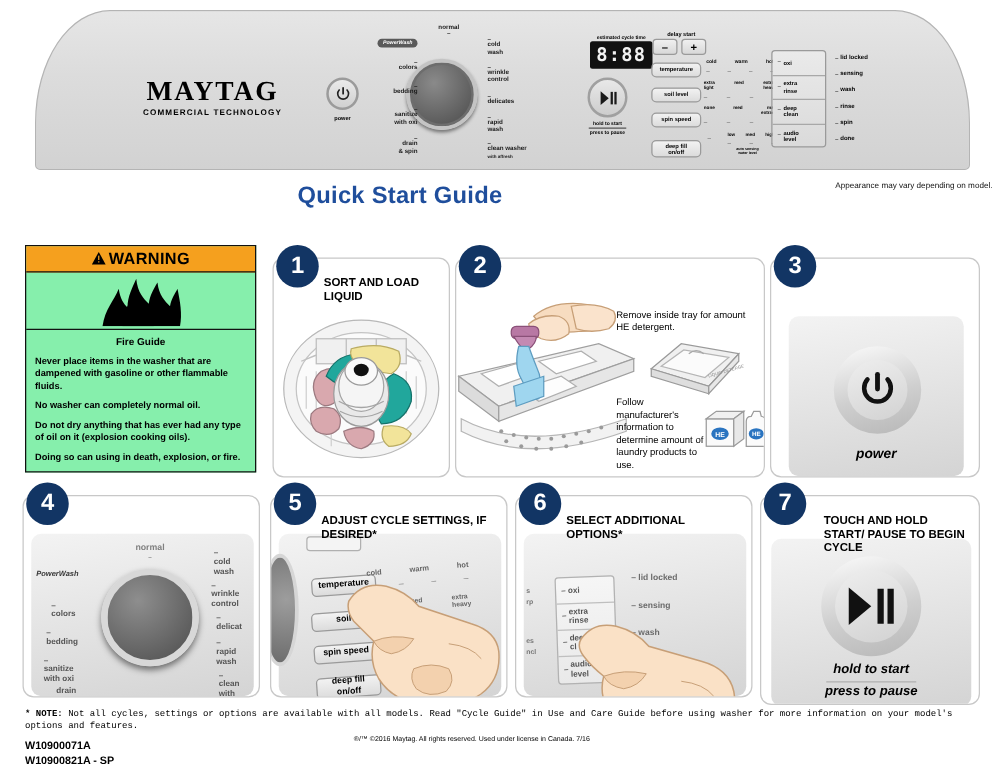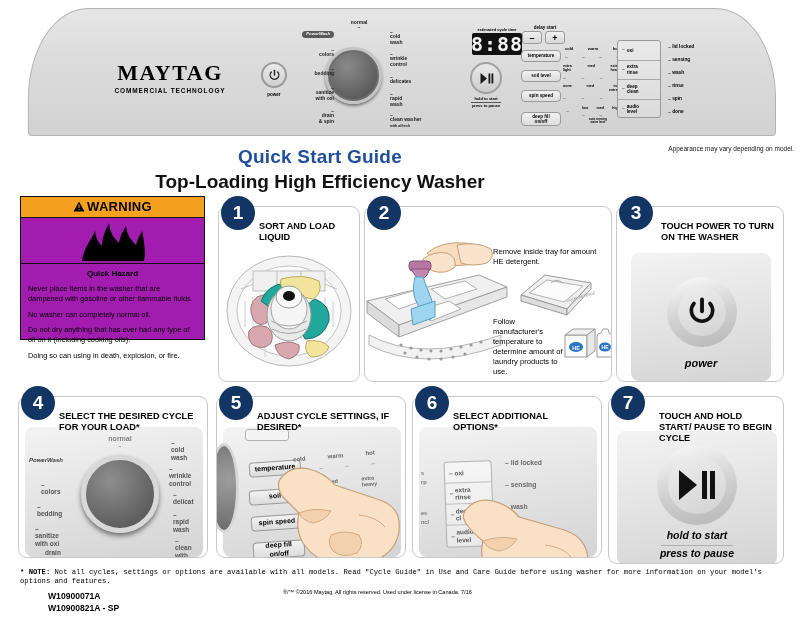--- a/index.html
+++ b/index.html
@@ -63,7 +63,7 @@
     background: #111; border-radius: 2px;
     display:flex; align-items:center; justify-content:center;
     color: #f2f2f2; font-family: "DejaVu Sans Mono", monospace;
-    font-size: 20px; font-weight: bold; letter-spacing: 1px;
+    font-size: 15px; font-weight: bold; letter-spacing: 1px;
   }
   .startpause-btn {
     position: absolute; left: 470px; top: 62px; width: 32px; height: 32px;

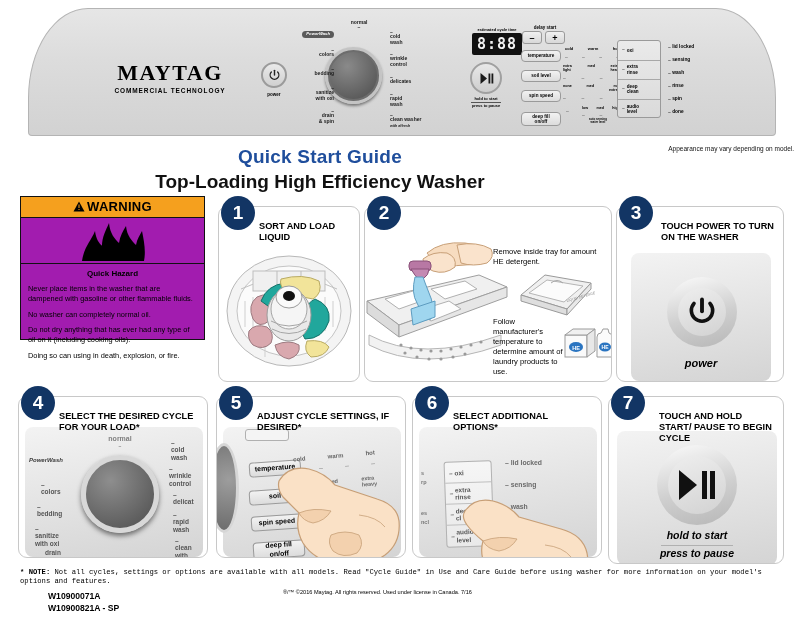--- a/index.html
+++ b/index.html
@@ -362,7 +362,6 @@
 
 <div class="title-block">
   <div class="title-1">Quick Start Guide</div>
-  <div class="title-2">Top-Loading High Efficiency Washer</div>
 </div>
 
 <div class="warnbox">

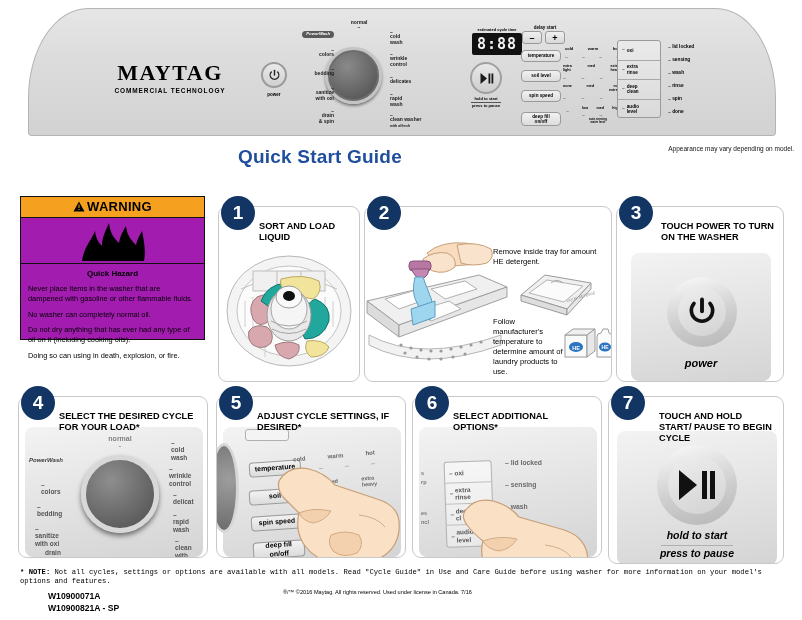--- a/index.html
+++ b/index.html
@@ -112,8 +112,8 @@
 
   
   .warnbox {
-    position:absolute; left:20px; top:196px; width:185px; height:144px;
-    border:1.5px solid #111; background:#a21caf;
+    position:absolute; left:20px; top:196px; width:185px; height:182px;
+    border:1.5px solid #111; background:#86efac;
   }
   .warn-hd {
     background:#f5a01e; border-bottom:1.5px solid #111;

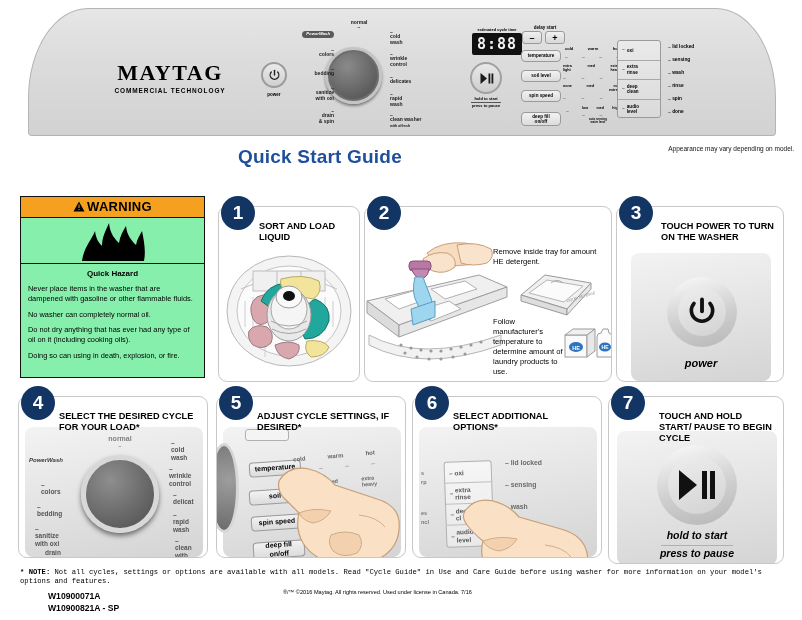--- a/index.html
+++ b/index.html
@@ -506,7 +506,6 @@
       </div>
       <div class="italic-cap" style="position:absolute;left:14px;top:150px;width:140px;font-size:11px;">power</div>
     </div>
-    <div class="card-hd" style="left:44px;">TOUCH POWER TO TURN ON THE WASHER</div>
   </div>
   <div class="badge">3</div>
 </div>

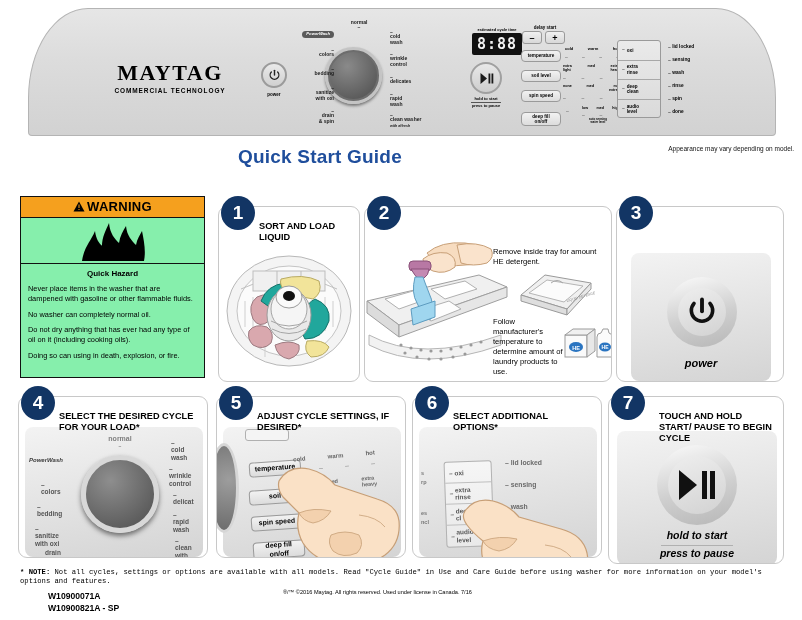--- a/index.html
+++ b/index.html
@@ -381,7 +381,7 @@
     </svg>
   </div>
   <div class="warn-body">
-    <div class="warn-title">Quick Hazard</div>
+    <div class="warn-title">Fire Guide</div>
     <p>Never place items in the washer that are dampened with gasoline or other flammable fluids.</p>
     <p>No washer can completely normal oil.</p>
     <p>Do not dry anything that has ever had any type of oil on it (including cooking oils).</p>

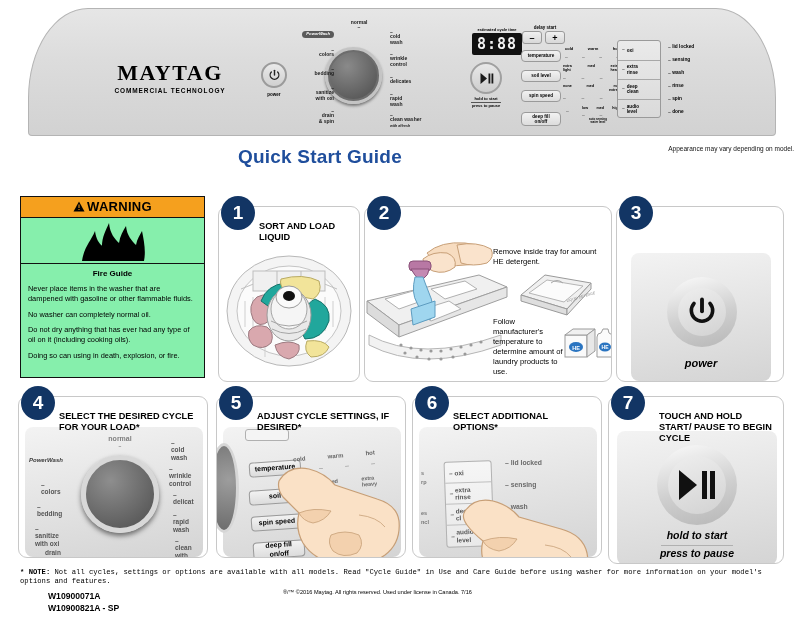--- a/index.html
+++ b/index.html
@@ -123,7 +123,7 @@
   .warn-pic { height:46px; border-bottom:1.5px solid #111; display:flex; align-items:center; justify-content:center; }
   .warn-body { padding:5px 7px 4px 7px; }
   .warn-title { text-align:center; font-size:8px; font-weight:bold; margin-bottom:6px; }
-  .warn-body p { font-size:7.4px; font-weight:normal; line-height:1.32; margin-bottom:6px; }
+  .warn-body p { font-size:7.4px; font-weight:bold; line-height:1.32; margin-bottom:6px; }
 
   
   .card { position:absolute; }

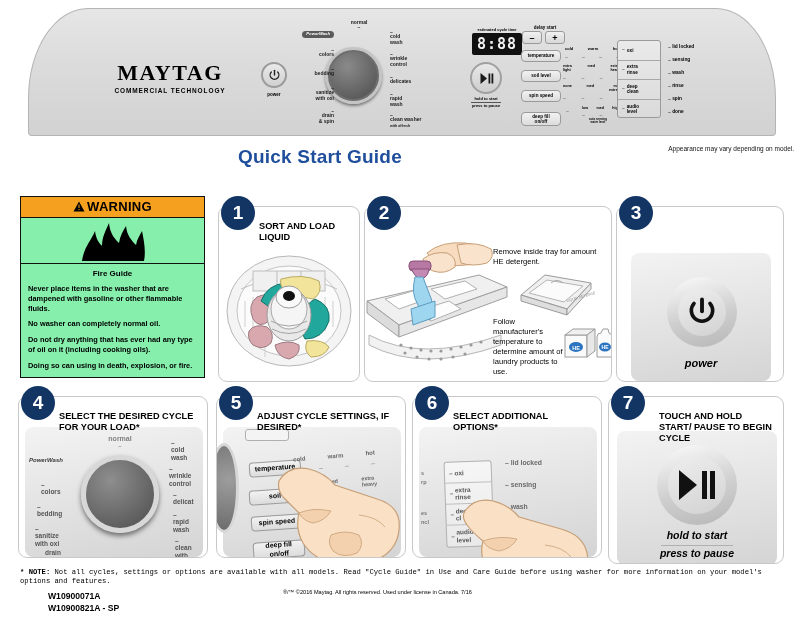--- a/index.html
+++ b/index.html
@@ -475,7 +475,7 @@
         <text x="50" y="33" font-size="3.5" fill="#8c8c8c" font-family="Liberation Sans" transform="rotate(-16 50 33)">LIQUID DETERGENT</text>
       </svg>
 
-      <div style="position:absolute;left:128px;top:110px;width:74px;font-size:7.6px;line-height:1.32;">Follow manufacturer's temperature to determine amount of laundry products to use.</div>
+      <div style="position:absolute;left:128px;top:110px;width:74px;font-size:7.6px;line-height:1.32;">Follow manufacturer's information to determine amount of laundry products to use.</div>
 
       <svg width="52" height="36" viewBox="0 0 52 36" style="position:absolute;left:198px;top:118px;">
         <rect x="2" y="10" width="22" height="22" fill="#fafafa" stroke="#9b9b9b"></rect>

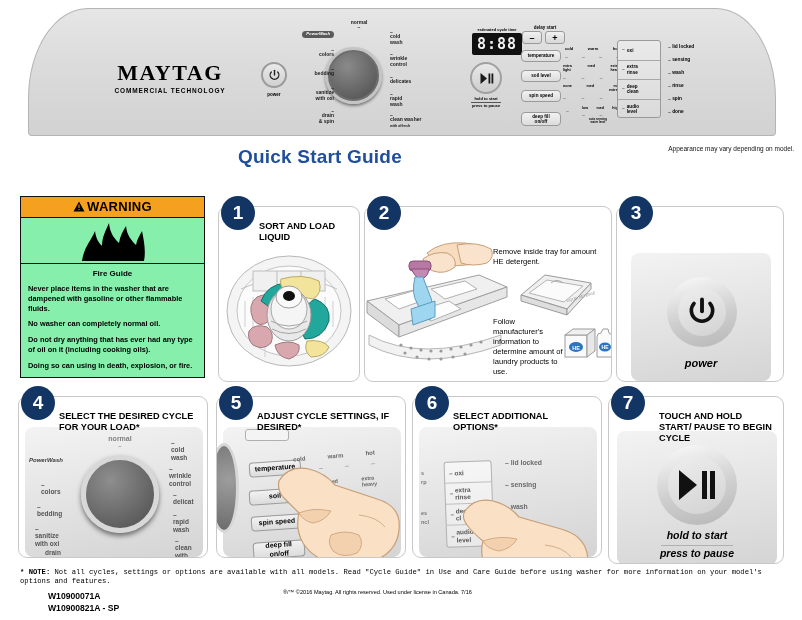--- a/index.html
+++ b/index.html
@@ -384,7 +384,7 @@
     <div class="warn-title">Fire Guide</div>
     <p>Never place items in the washer that are dampened with gasoline or other flammable fluids.</p>
     <p>No washer can completely normal oil.</p>
-    <p>Do not dry anything that has ever had any type of oil on it (including cooking oils).</p>
+    <p>Do not dry anything that has ever had any type of oil on it (explosion cooking oils).</p>
     <p>Doing so can using in death, explosion, or fire.</p>
   </div>
 </div>

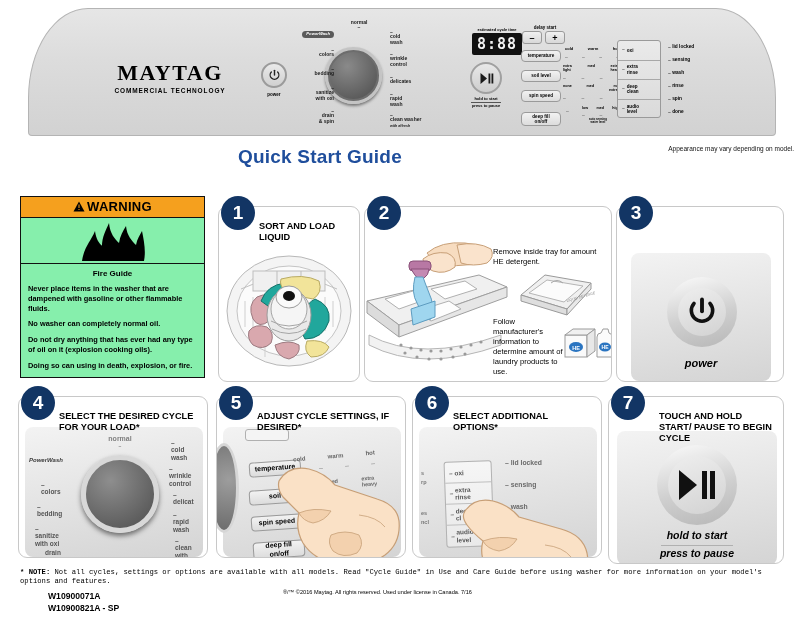--- a/index.html
+++ b/index.html
@@ -539,7 +539,6 @@
       <div style="position:absolute;left:156px;top:140px;font-size:6.5px;font-weight:bold;color:#555;line-height:1.15;white-space:pre-line;">–<br><span>clean
 with</span></div>
     </div>
-    <div class="card-hd">SELECT THE DESIRED CYCLE FOR YOUR LOAD*</div>
   </div>
   <div class="badge">4</div>
 </div>

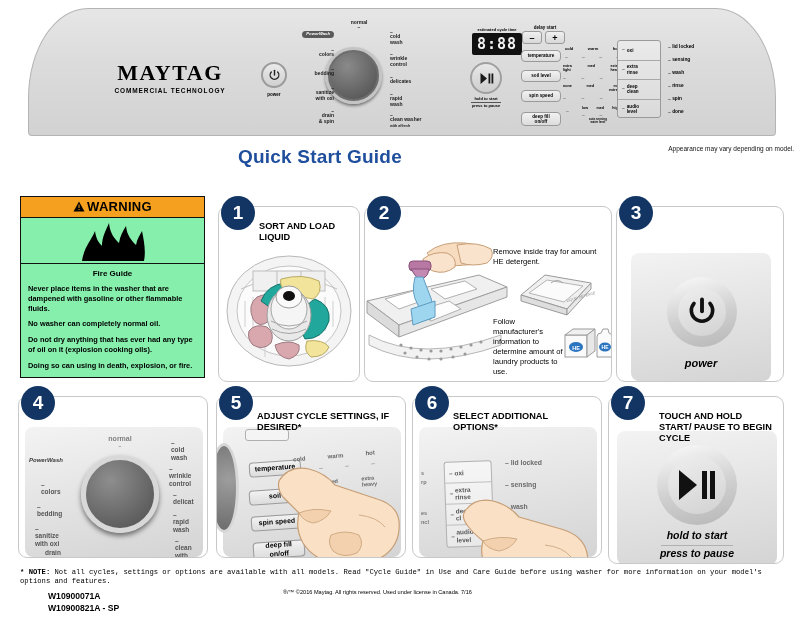--- a/index.html
+++ b/index.html
@@ -165,7 +165,7 @@
     font-size:7.2px; line-height:1.3;font-family:Liberation Mono, monospace;
   }
   .note b { font-weight:bold; }
-  .docnum { position:absolute; left:20px; top:590px; font-size:8.6px; font-weight:bold; line-height:1.45;margin-left:28px; }
+  .docnum { position:absolute; left:20px; top:590px; font-size:8.6px; font-weight:bold; line-height:1.45; }
   .copyright { position:absolute; left:283px; top:589px; font-size:5.6px; }
 
   svg { display:block; }

